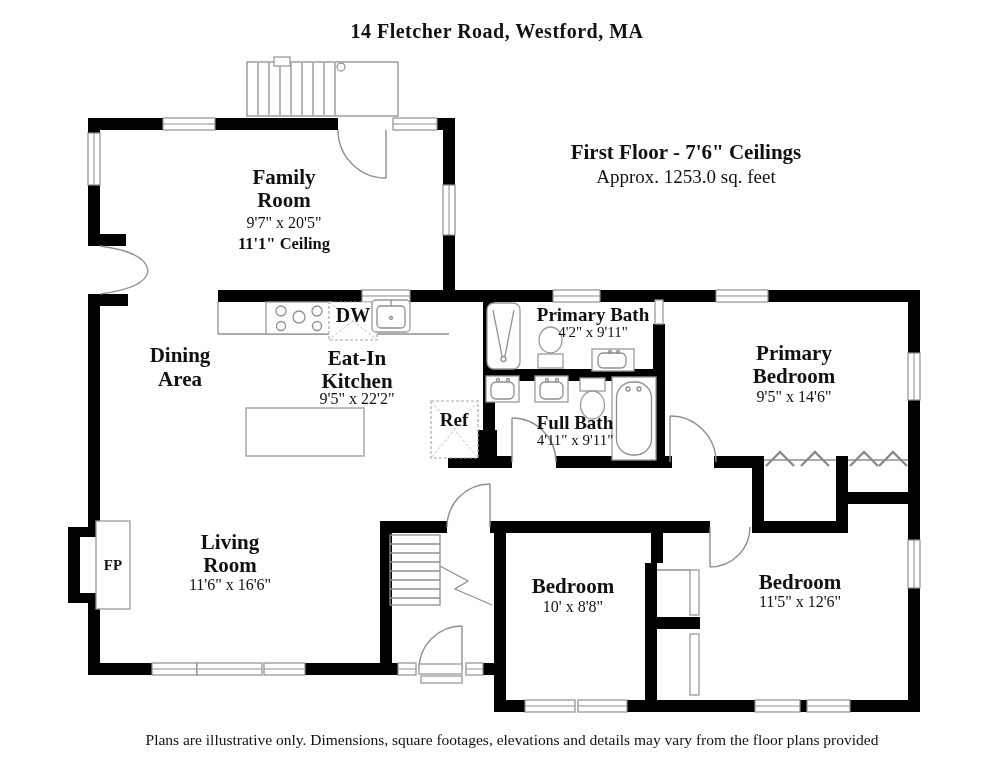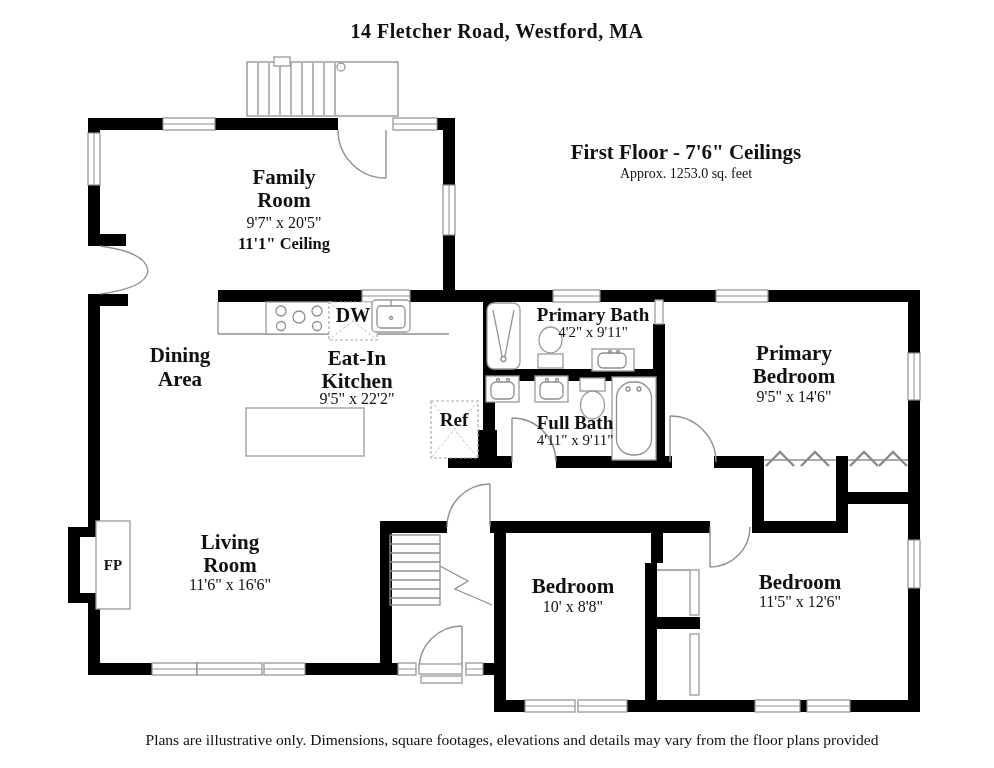--- a/index.html
+++ b/index.html
@@ -9,7 +9,7 @@
          font-size:20px;font-weight:600;letter-spacing:.5px;}
   .floor-heading{position:absolute;top:140px;left:480px;width:412px;text-align:center;}
   .fh1{font-size:21px;font-weight:bold;}
-  .fh2{font-size:14px;margin-top:1px;}
+  .fh2{font-size:19px;margin-top:1px;}
   .disclaimer{position:absolute;top:731px;left:0;width:994px;text-align:center;font-size:15.5px;padding-left:15px;}
   svg{position:absolute;top:0;left:0;}
   .wall{fill:#000;}

